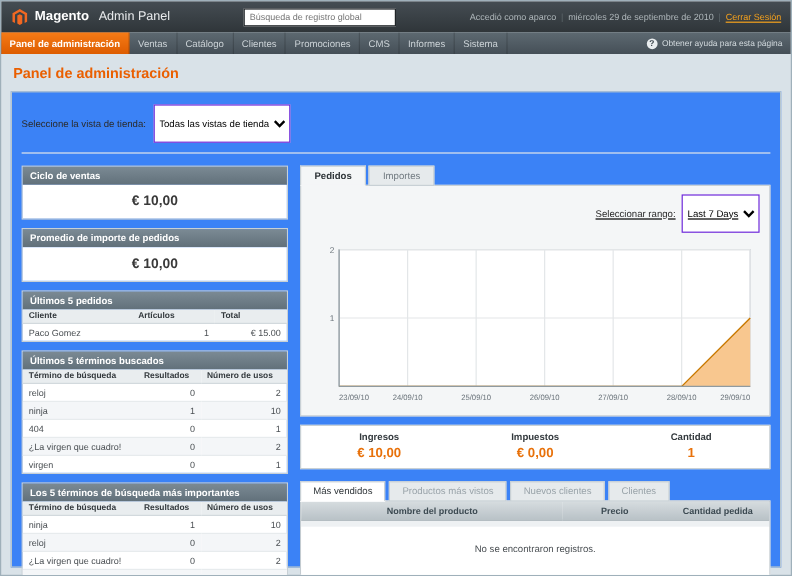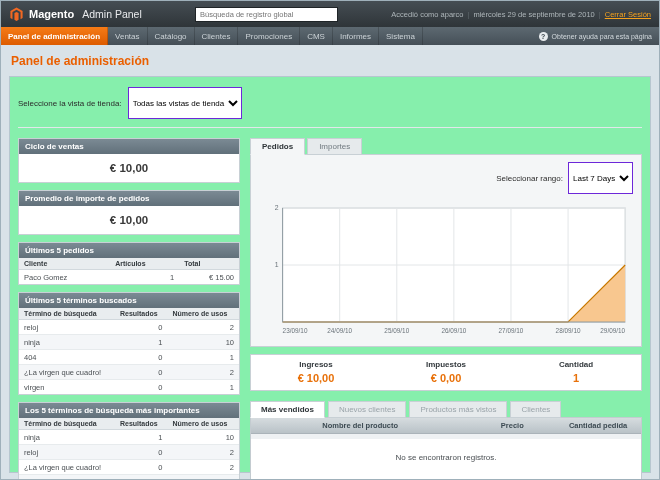--- a/index.html
+++ b/index.html
@@ -13,7 +13,7 @@
   .brand-primary{color:#fff;font-size:11px;font-weight:bold;}
   .brand-secondary{color:#e8eaec;font-size:10.5px;margin-left:3px;}
   .search-wrap{flex:1;display:flex;justify-content:center;}
-  .search-input{width:143px;height:15px;font-size:7.5px;border:1px solid #1f2427;background:#fff;color:#6b7277;padding:0 4px;font-family:inherit;}
+  .search-input{width:127px;height:15px;font-size:7.5px;border:1px solid #1f2427;background:#fff;color:#6b7277;padding:0 4px;font-family:inherit;}
   .session{display:flex;align-items:center;gap:4px;font-size:7.5px;color:#aeb6ba;white-space:nowrap;flex:none;}
   .session .sep{color:#5d666b;}
   .logout-link{color:#f6a21d;text-decoration:underline;cursor:pointer;}

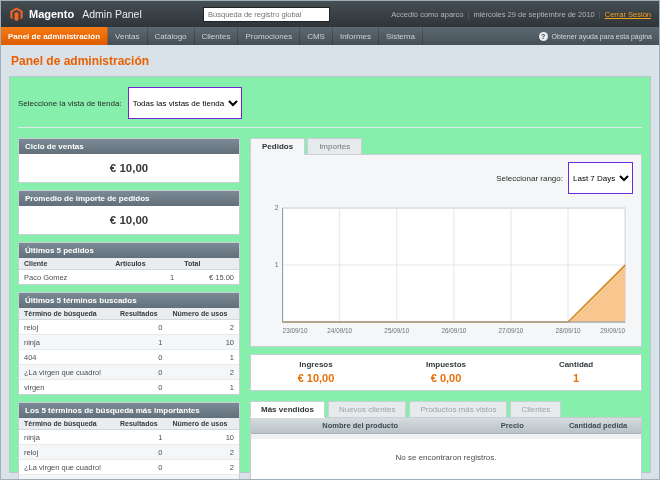--- a/index.html
+++ b/index.html
@@ -28,7 +28,7 @@
   
   .content{flex:1;padding:6px 8px 0;display:flex;flex-direction:column;min-height:0;}
   .page-title{color:#ea5f00;font-size:12px;font-weight:bold;margin:3px 0 8px 2px;}
-  .panel{background:#86efac;border:1px solid #b7c6cf;padding:8px;min-height:390px;}
+  .panel{background:#3b82f6;border:1px solid #b7c6cf;padding:8px;min-height:390px;}
   .footer-strip{flex:1;background:#fff;margin:6px -8px 0;}
 
   .store-switcher{display:flex;align-items:center;gap:6px;font-size:8px;color:#2b2b2b;padding:2px 0 8px;border-bottom:1px solid #e2e7ea;margin-bottom:10px;}

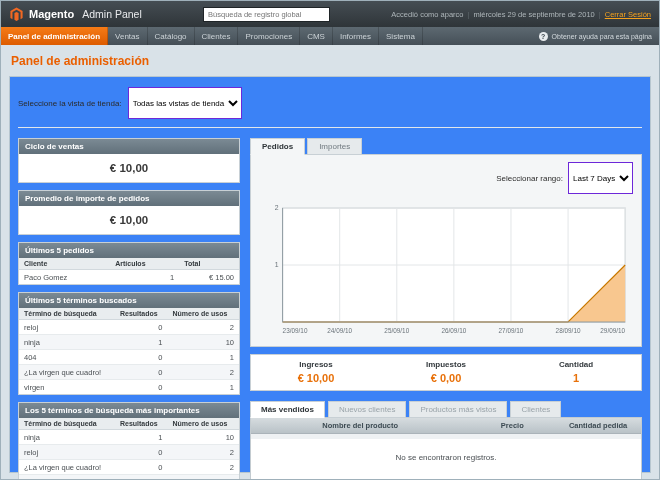--- a/index.html
+++ b/index.html
@@ -52,7 +52,7 @@
   .tab-row{display:flex;gap:2px;position:relative;z-index:2;margin-bottom:-1px;}
   .tab{font-size:8px;padding:3px 11px;border:1px solid #c8d0d5;background:#e6eaec;color:#717a80;cursor:pointer;}
   .tab.active{background:#f4f6f7;color:#2f3539;font-weight:bold;border-bottom-color:#f4f6f7;}
-  .chart-panel{border:1px solid #c8d0d5;background:#f4f6f7;padding:6px;}
+  .chart-panel{border:1px solid #c8d0d5;background:#f4f6f7;padding:6px;text-decoration:underline;}
   .range-row{display:flex;justify-content:flex-end;align-items:center;gap:5px;font-size:8px;color:#2b2b2b;padding:1px 2px 6px;}
   .chart-svg{display:block;width:100%;height:140px;}
 

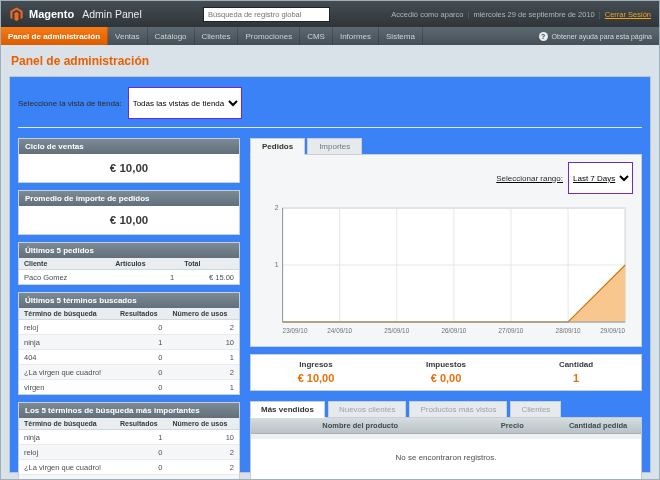--- a/index.html
+++ b/index.html
@@ -63,7 +63,7 @@
 
   .bottom-tabs{display:flex;gap:3px;margin-top:10px;position:relative;z-index:2;margin-bottom:-1px;}
   .btab{font-size:8px;padding:3px 10px;border:1px solid #c8d0d5;background:#e6eaec;color:#9aa4aa;cursor:pointer;white-space:nowrap;}
-  .btab.active{background:#fff;color:#2f3539;font-weight:bold;border-bottom-color:#fff;}
+  .btab.active{background:#fff;color:#2f3539;font-weight:normal;border-bottom-color:#fff;}
   .grid-box{border:1px solid #c3cbd0;background:#fff;}
   .grid-table{width:100%;border-collapse:collapse;font-size:8px;}
   .grid-table th{background:linear-gradient(#d6dcdf,#b9c2c7);color:#3c4a52;font-size:7.5px;text-align:center;padding:3px 6px;border-bottom:1px solid #aab3b9;}

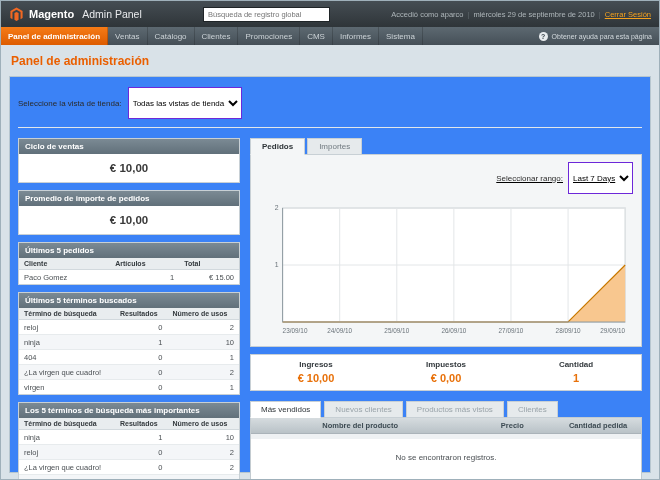--- a/index.html
+++ b/index.html
@@ -299,8 +299,8 @@
 
           <div class="bottom-tabs">
             <span class="btab active">Más vendidos</span>
+            <span class="btab">Productos más vistos</span>
             <span class="btab">Nuevos clientes</span>
-            <span class="btab">Productos más vistos</span>
             <span class="btab">Clientes</span>
           </div>
 

